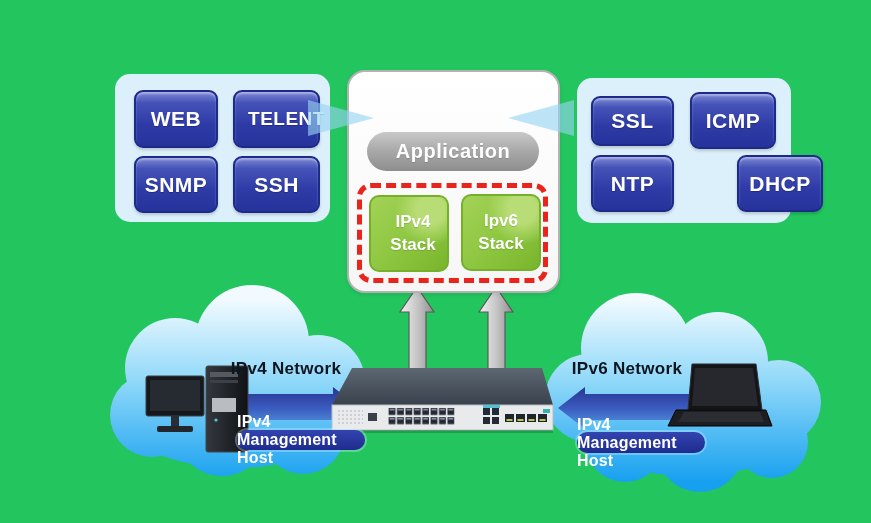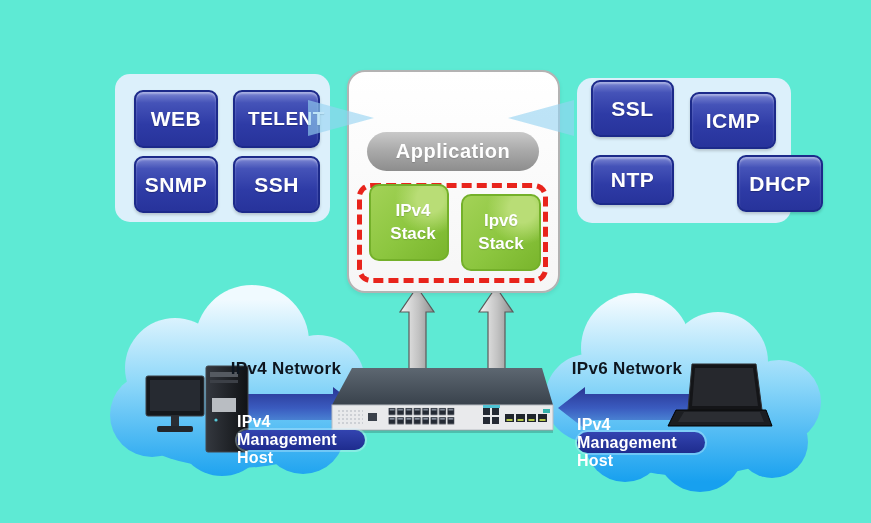--- a/index.html
+++ b/index.html
@@ -4,7 +4,7 @@
 <style>
   html,body{margin:0;padding:0;}
   body{font-family:"Liberation Sans", sans-serif; background:#e9eaec;}
-  .stage{position:relative;width:871px;height:523px;background:#5eead4;overflow:hidden;}
+  .stage{position:relative;width:871px;height:523px;background:#22c55e;overflow:hidden;}
   .stage *{box-sizing:border-box;}
 
   

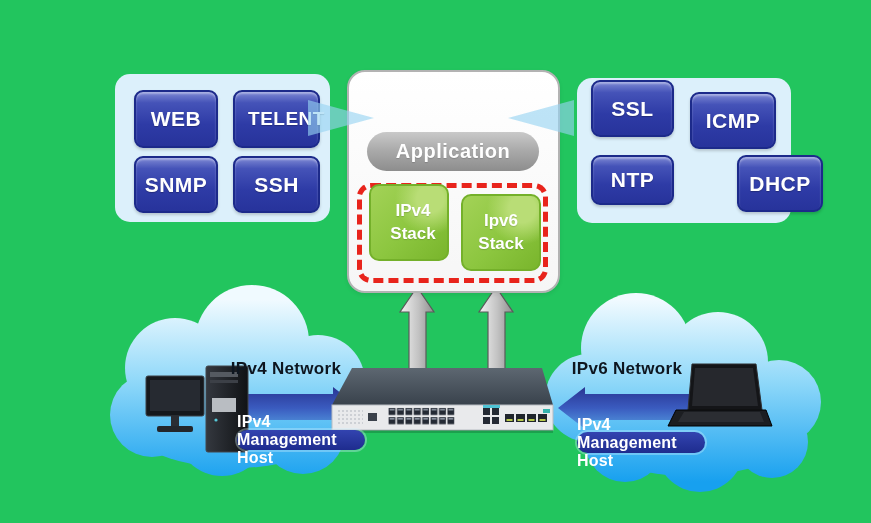--- a/index.html
+++ b/index.html
@@ -23,7 +23,7 @@
   .b-telent{left:233px;top:90px;width:87px;height:58px;font-size:19px;padding-left:20px;}
   .b-snmp{left:134px;top:156px;width:84px;height:57px;}
   .b-ssh{left:233px;top:156px;width:87px;height:57px;}
-  .b-ssl{left:591px;top:80px;width:83px;height:57px;}
+  .b-ssl{left:591px;top:96px;width:83px;height:50px;}
   .b-icmp{left:690px;top:92px;width:86px;height:57px;}
   .b-ntp{left:591px;top:155px;width:83px;height:50px;}
   .b-dhcp{left:690px;top:155px;width:86px;height:57px;margin-left:47px;}

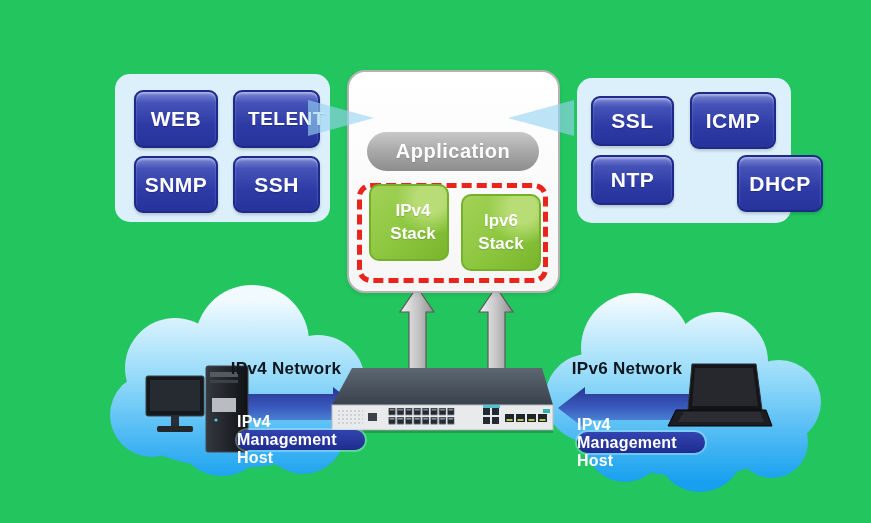--- a/index.html
+++ b/index.html
@@ -25,7 +25,7 @@
   .b-ssh{left:233px;top:156px;width:87px;height:57px;}
   .b-ssl{left:591px;top:96px;width:83px;height:50px;}
   .b-icmp{left:690px;top:92px;width:86px;height:57px;}
-  .b-ntp{left:591px;top:155px;width:83px;height:50px;}
+  .b-ntp{left:591px;top:155px;width:83px;height:57px;}
   .b-dhcp{left:690px;top:155px;width:86px;height:57px;margin-left:47px;}
 
   

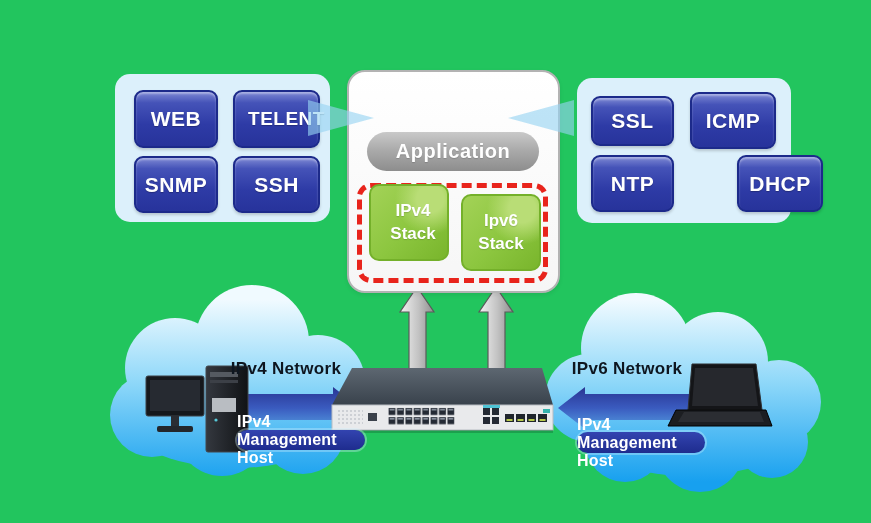--- a/index.html
+++ b/index.html
@@ -49,7 +49,7 @@
     background:radial-gradient(circle at 78% 18%, #b9dd76 0 16%, rgba(0,0,0,0) 42%),
                linear-gradient(135deg,#a3d257 0%,#8cc63f 55%,#79b52c 100%);
     border:2px solid #74b02a;text-shadow:0 1px 1px rgba(0,0,0,.15);}
-  .g-ipv4{left:369px;top:184px;padding-left:8px;}
+  .g-ipv4{left:369px;top:195px;padding-left:8px;}
   .g-ipv6{left:461px;top:194px;}
 
   

